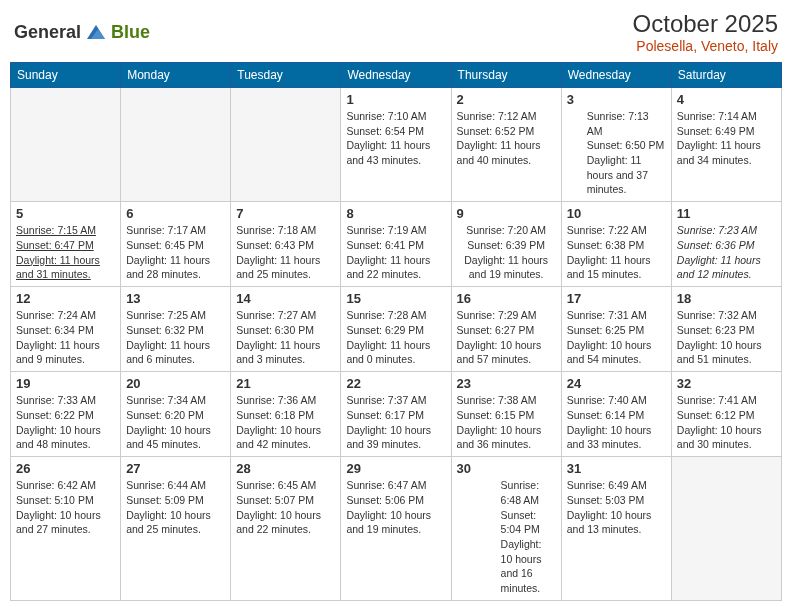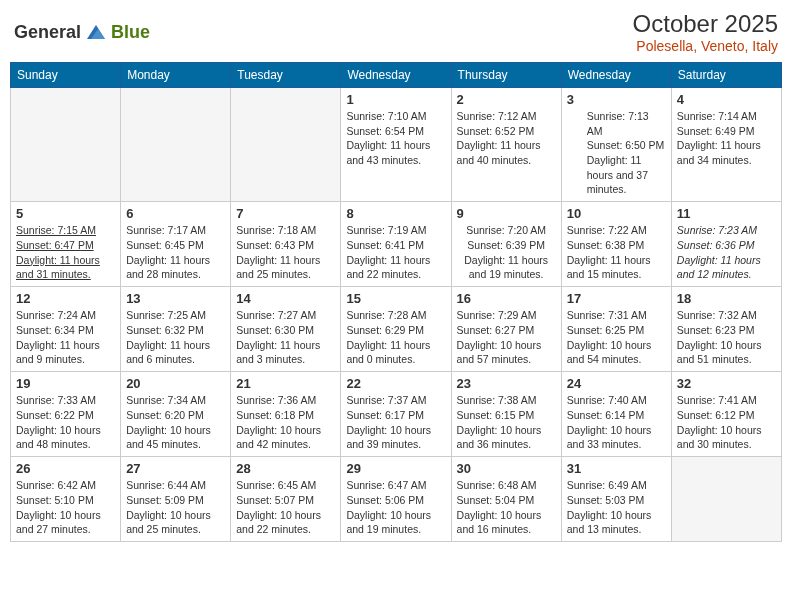--- a/index.html
+++ b/index.html
@@ -307,7 +307,7 @@
         </td>
         <td>
           <div class="day-number">30</div>
-          <div class="day-info" style="white-space: pre-line;">Sunrise: 6:48 AM
+          <div class="day-info" style="white-space: pre-line; margin-left: 44px;">Sunrise: 6:48 AM
 Sunset: 5:04 PM
 Daylight: 10 hours and 16 minutes.</div>
         </td>

